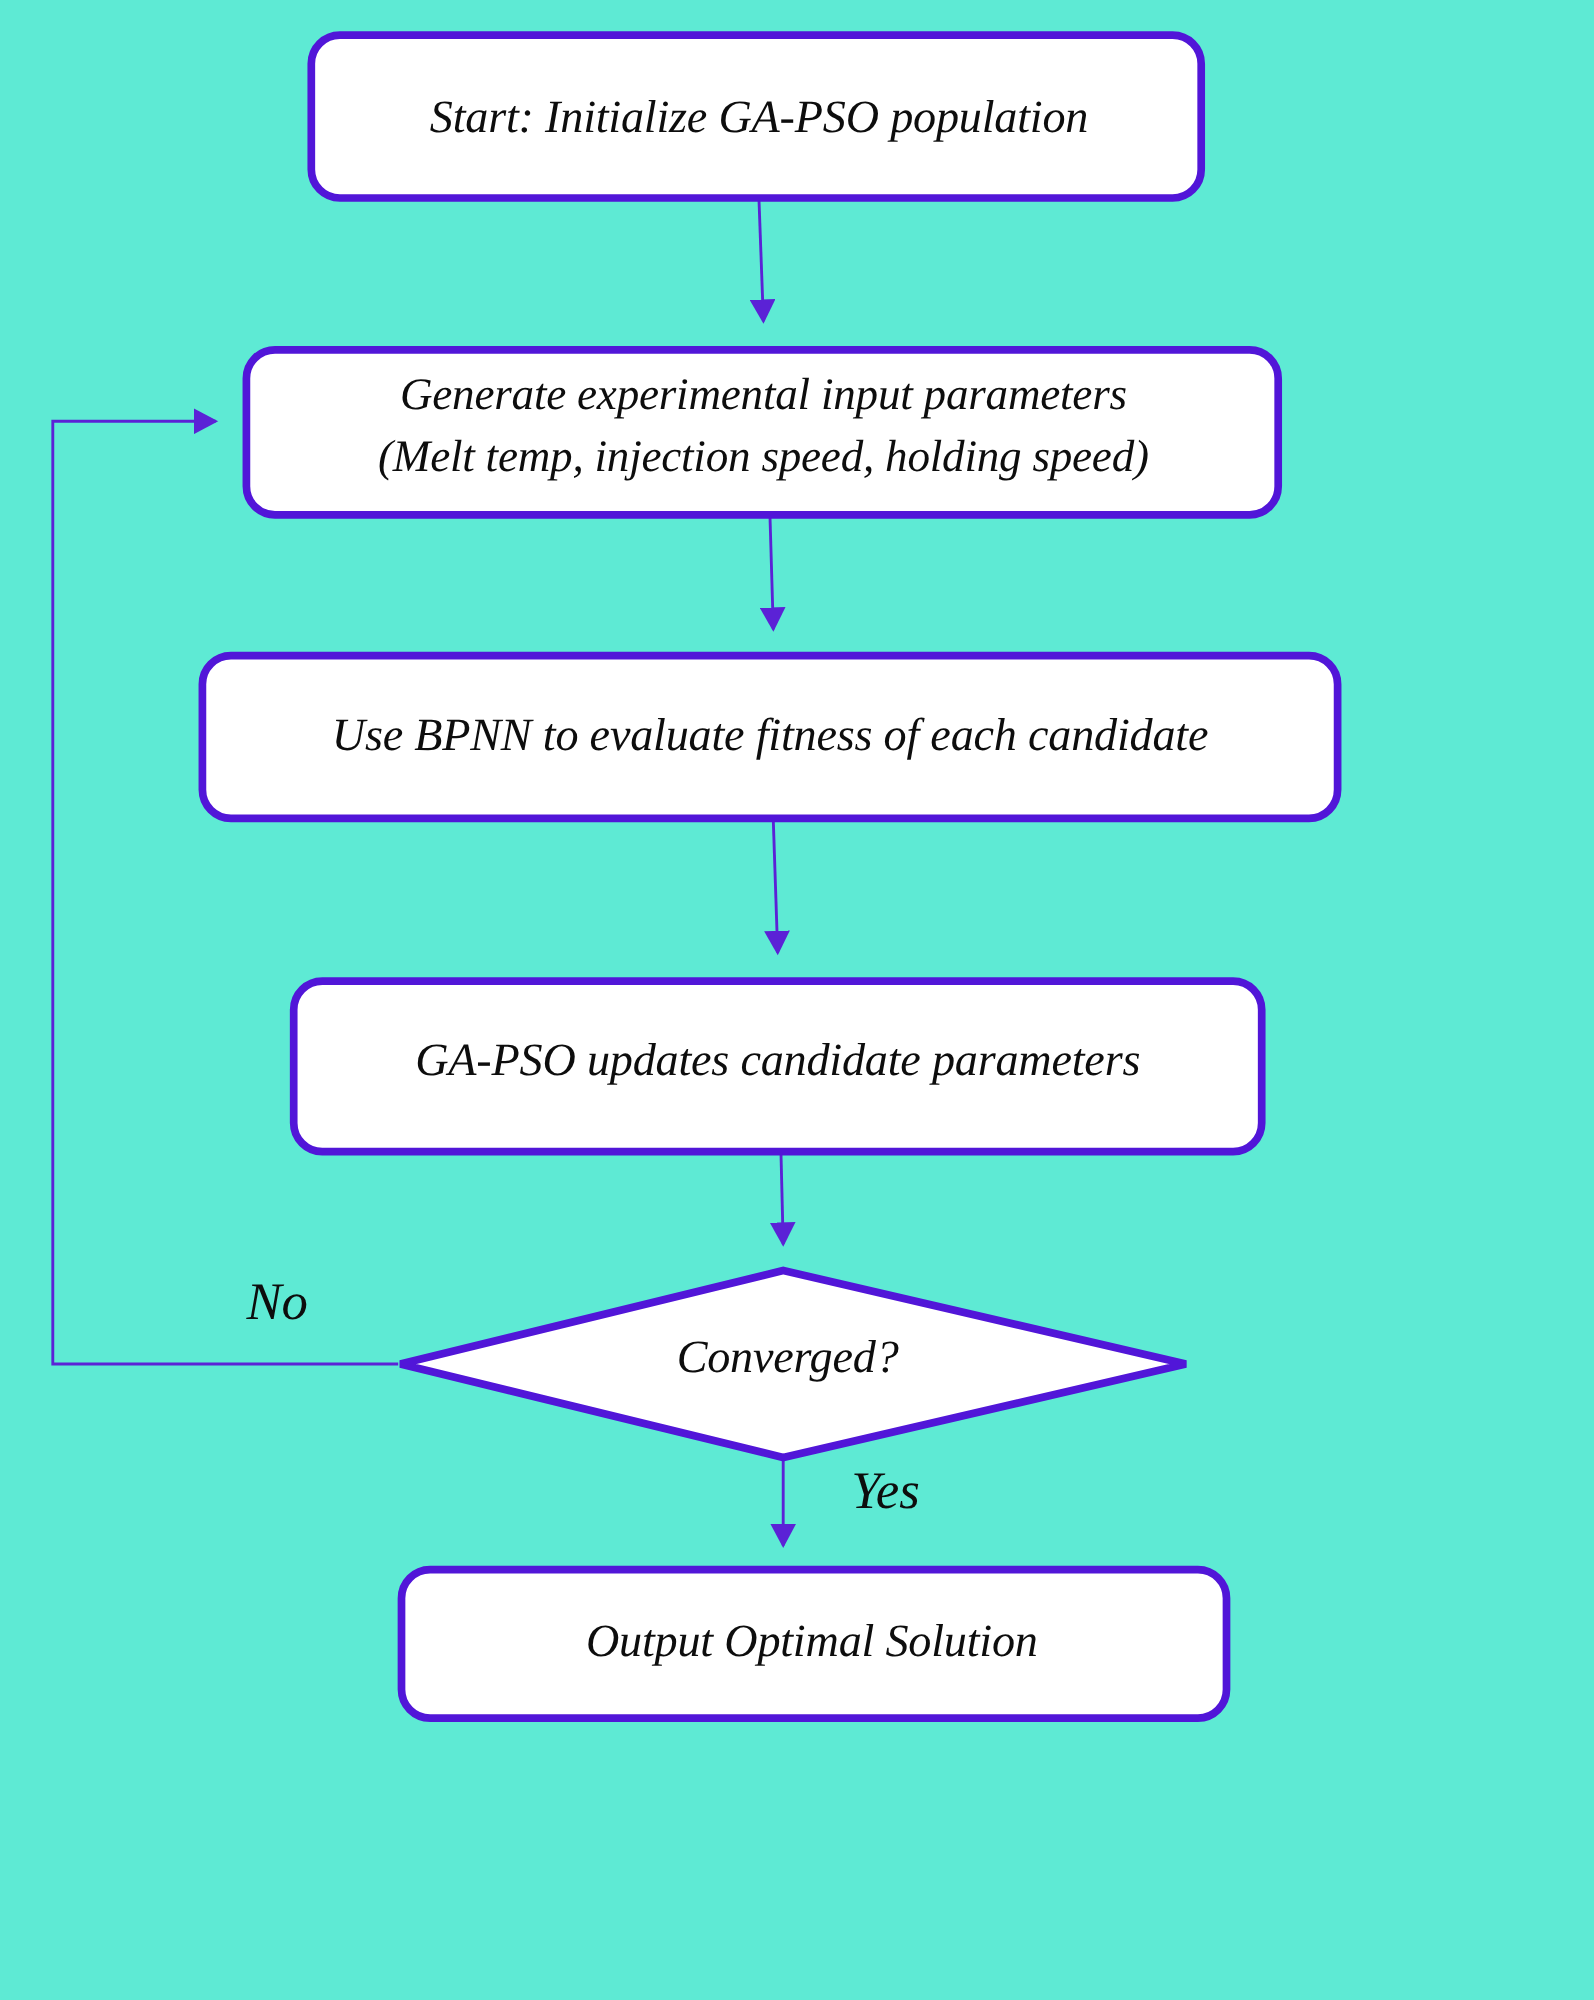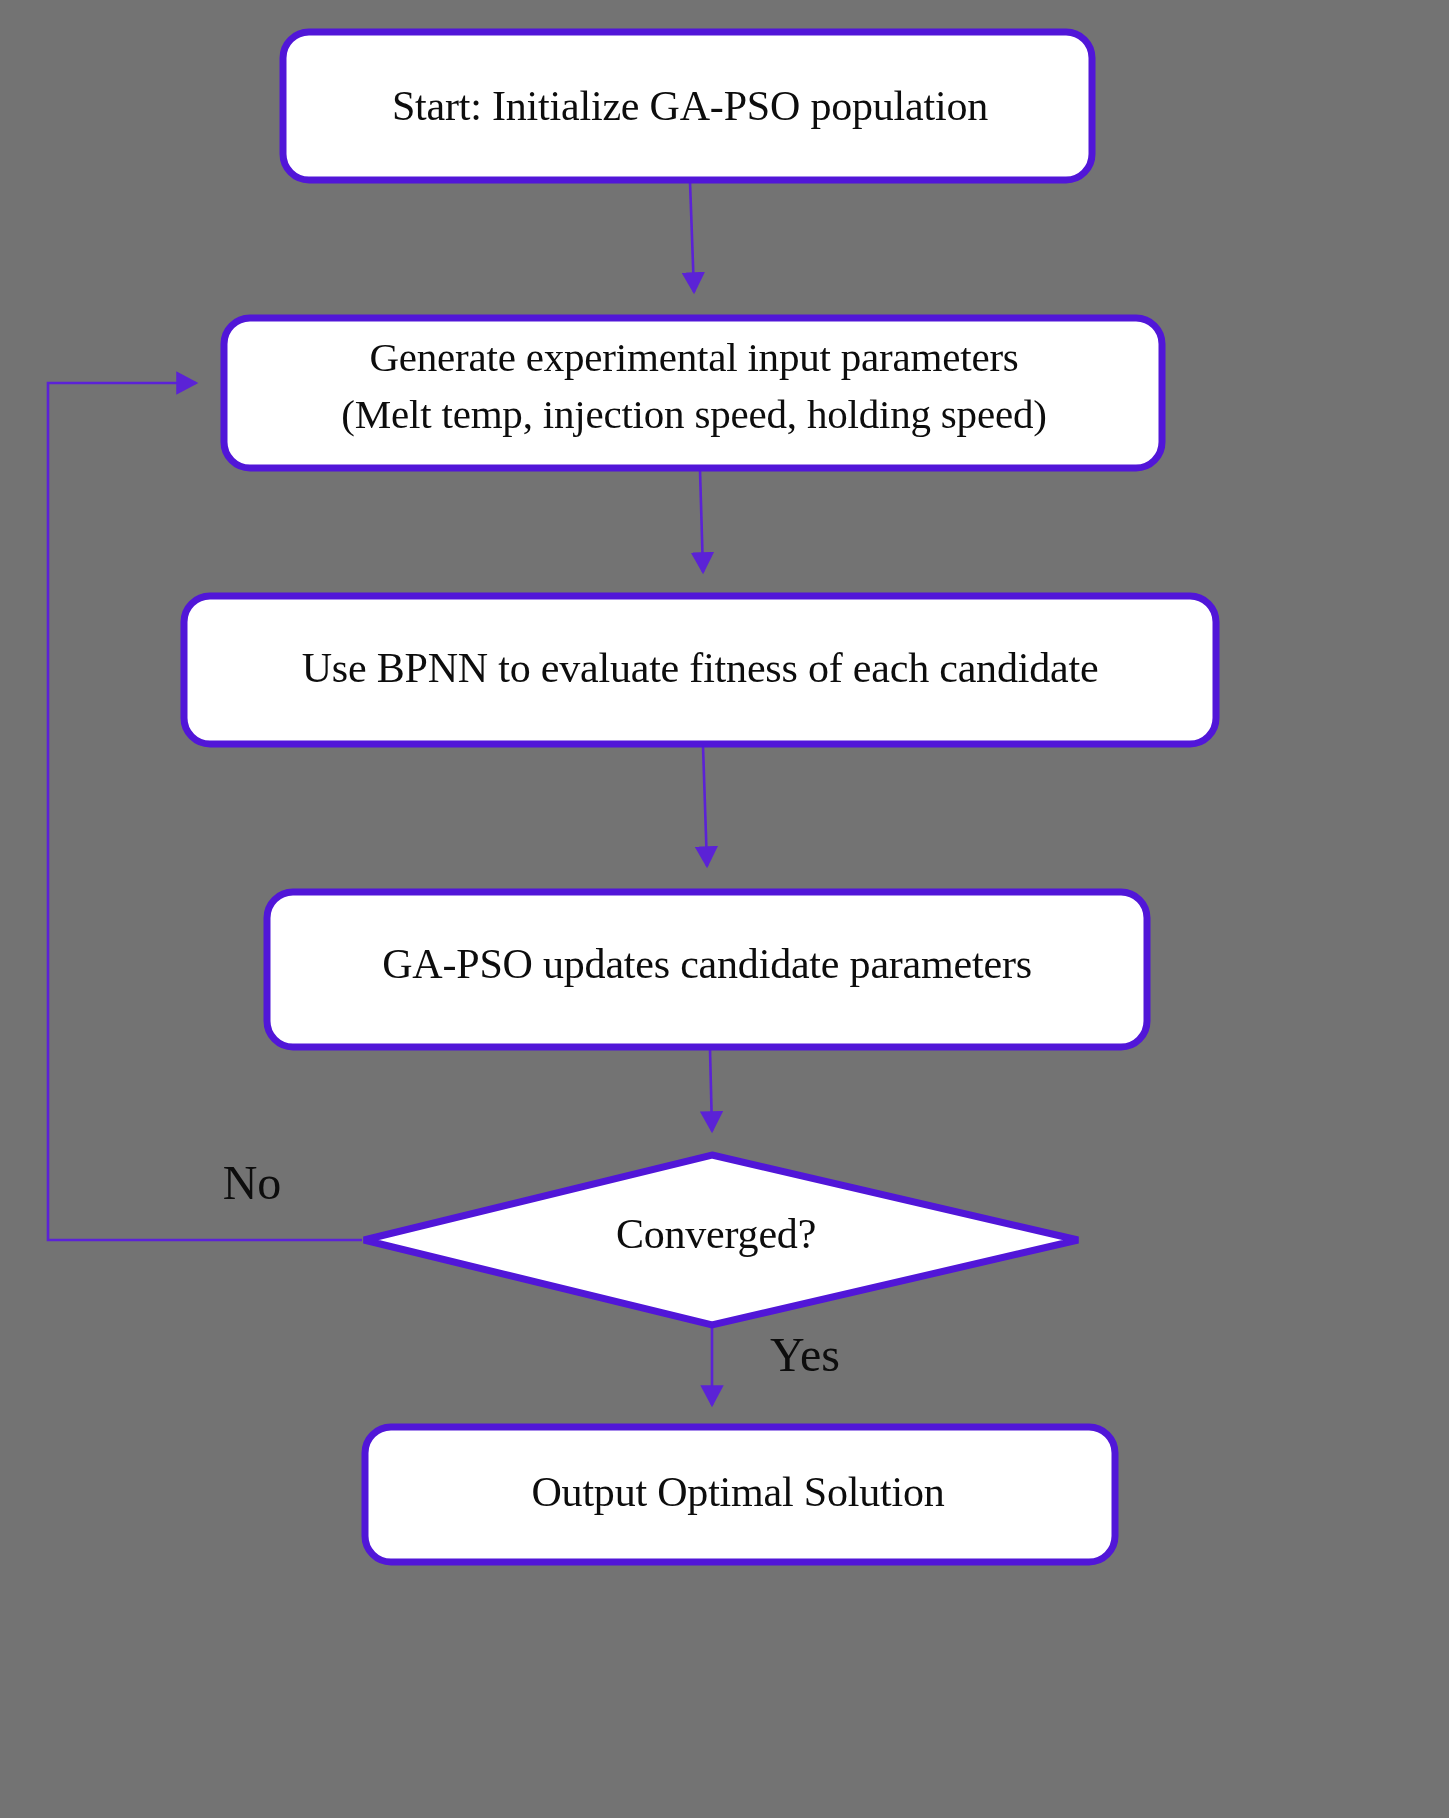--- a/index.html
+++ b/index.html
@@ -18,7 +18,8 @@
     position: relative;
     width: 1449px;
     height: 1818px;
-    background: #737373;
+    background: #5eead4;
+    font-style: italic;
   }
   svg#flow-svg {
     position: absolute;

